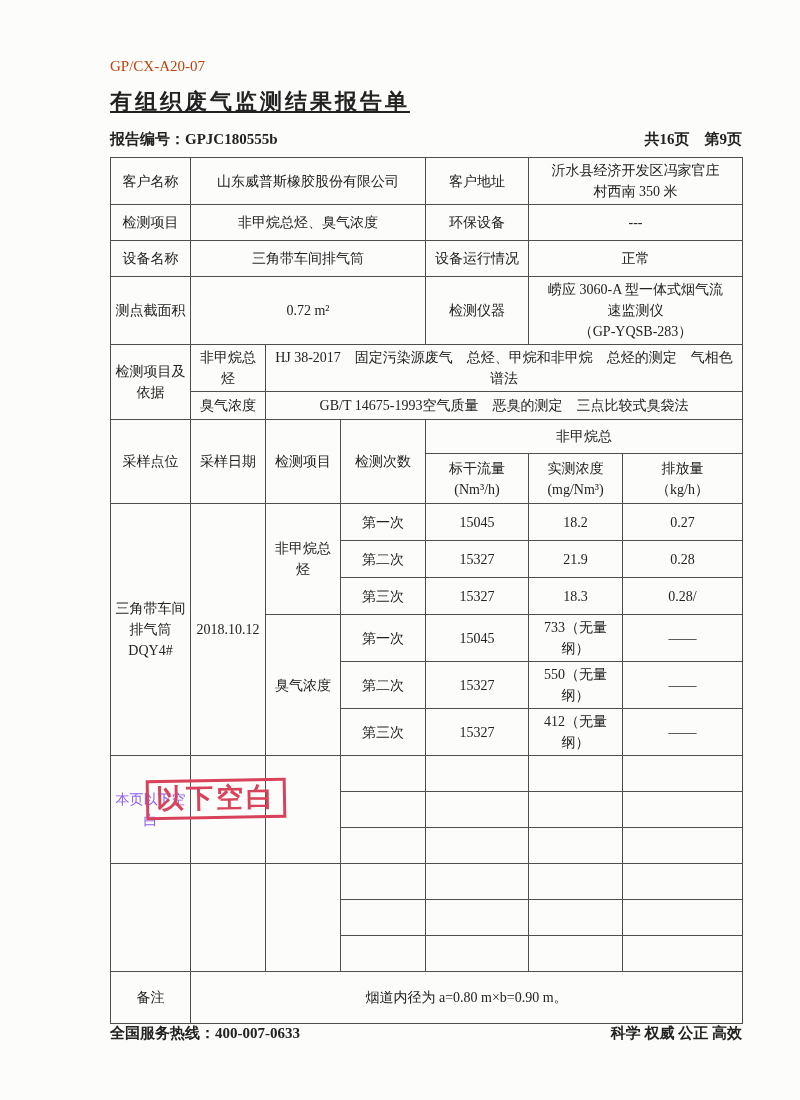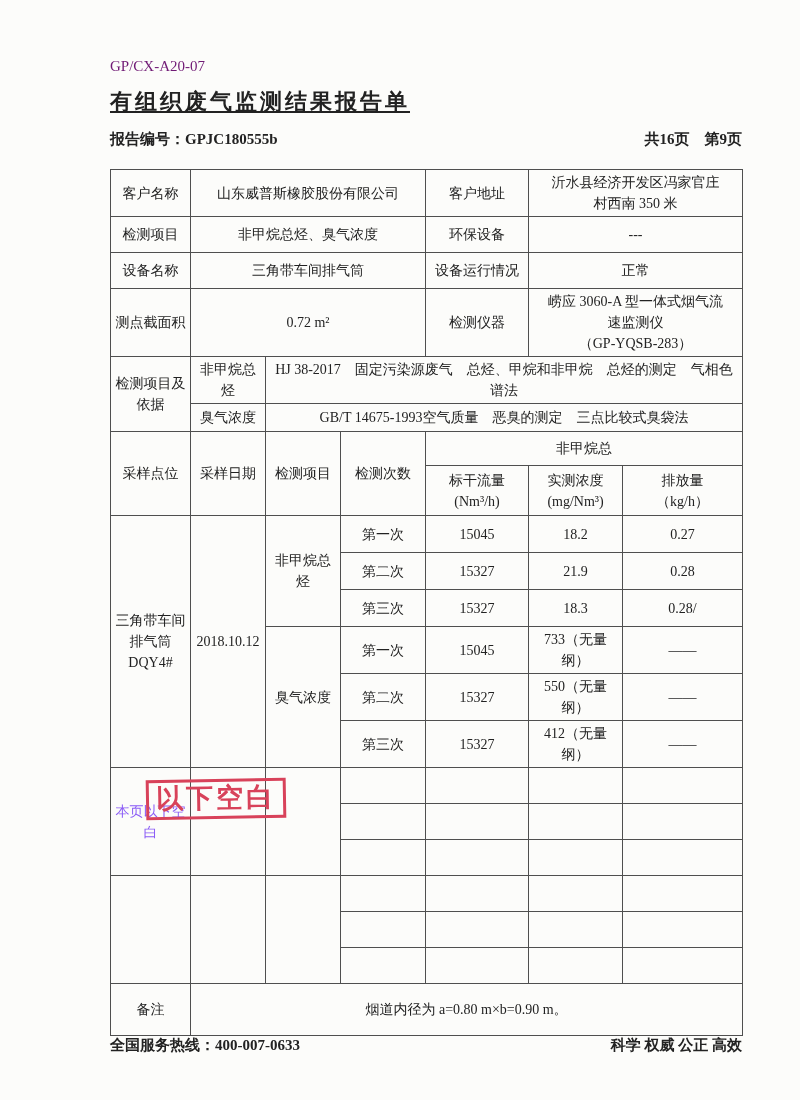--- a/index.html
+++ b/index.html
@@ -19,7 +19,7 @@
     color:#565c64;letter-spacing:2px;line-height:1.1;}
   .logo-en{font-family:"Liberation Sans","DejaVu Sans",sans-serif;font-size:7px;
     color:#9aa0a6;letter-spacing:3px;margin-top:2px;}
-  .doc-code{margin-top:32px;font-size:15px;color:#701a75;}
+  .doc-code{margin-top:32px;font-size:15px;color:#c2410c;}
   
   .title{font-size:22px;font-weight:700;letter-spacing:3px;margin-top:12px;text-decoration:underline;}
   .report-row{display:flex;justify-content:space-between;align-items:flex-end;

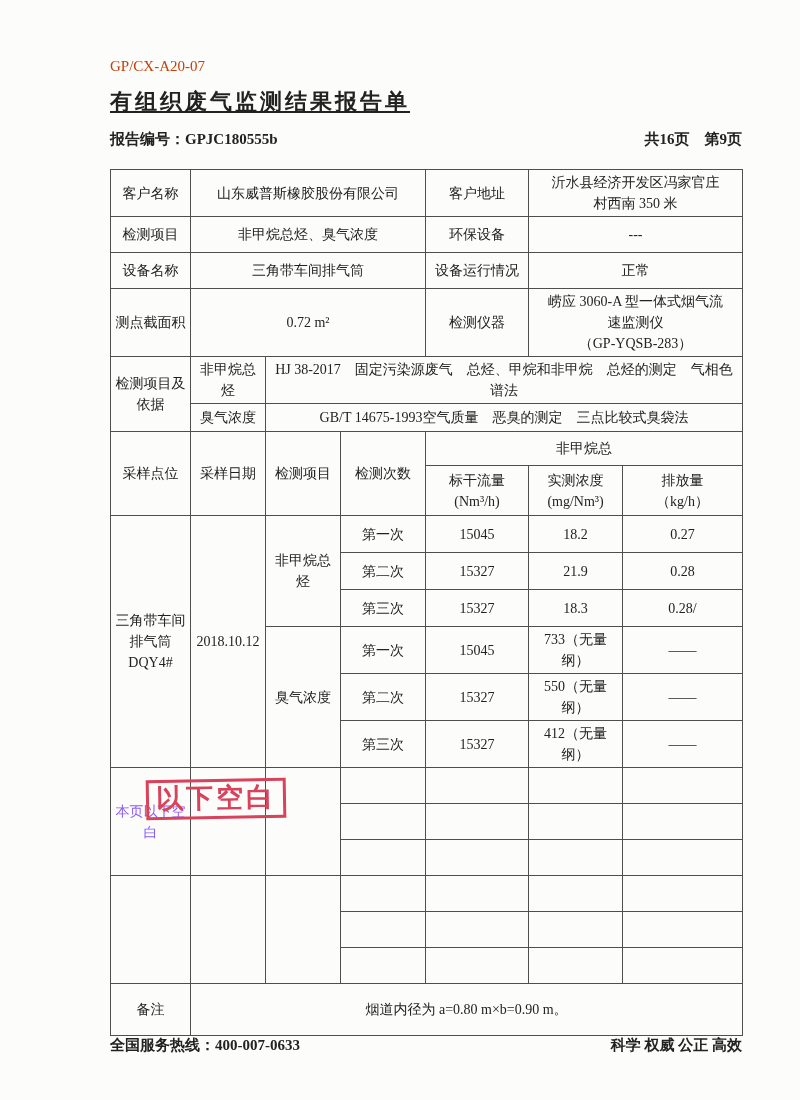--- a/index.html
+++ b/index.html
@@ -25,7 +25,7 @@
   .report-row{display:flex;justify-content:space-between;align-items:flex-end;
     margin-top:13px;font-weight:700;font-size:15px;gap:44px;}
   
-  table.report{border-collapse:collapse;table-layout:fixed;width:632px;margin-top:20px;}
+  table.report{border-collapse:collapse;table-layout:fixed;width:632px;margin-top:8px;}
   table.report td{border:1px solid #4f4f4f;text-align:center;vertical-align:middle;
     font-size:14px;padding:2px 4px;line-height:1.5;overflow:hidden;}
   .preline{white-space:pre-line;}

